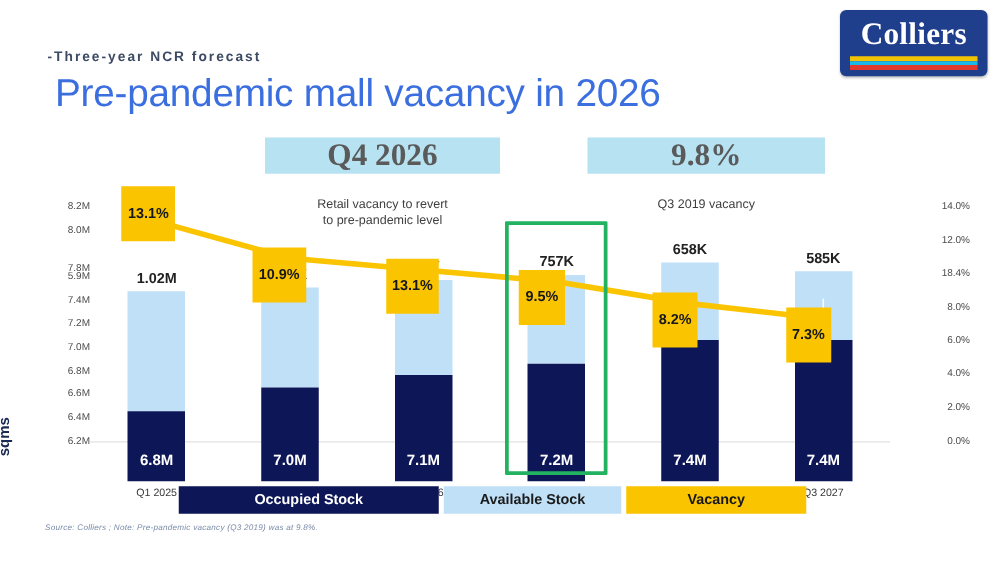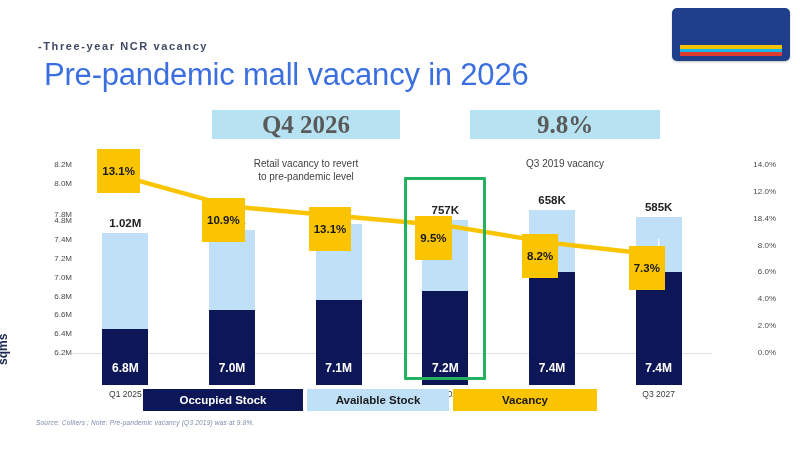--- a/index.html
+++ b/index.html
@@ -125,6 +125,7 @@
 <div class="slide">
 
   <div class="logo">
+    <div class="logo-word">Colliers</div>
     <div class="logo-stripes">
       <div class="st-yellow"></div>
       <div class="st-blue"></div>

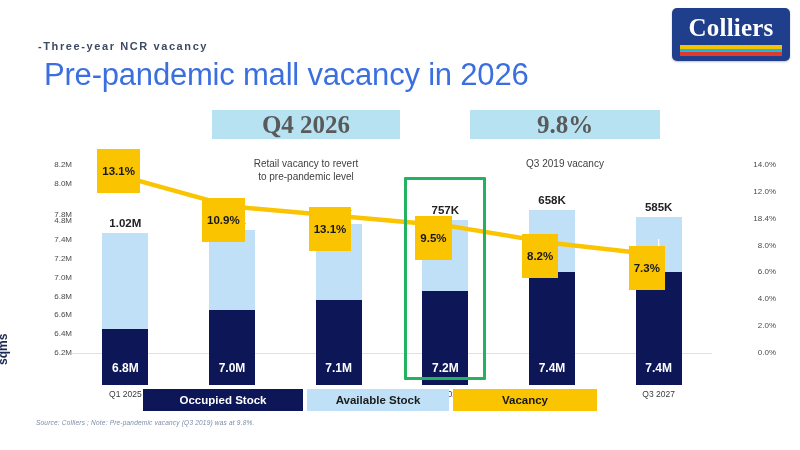--- a/index.html
+++ b/index.html
@@ -133,7 +133,7 @@
     </div>
   </div>
 
-  <div class="eyebrow">-Three-year NCR vacancy</div>
+  <div class="eyebrow">-Three-year NCR forecast</div>
   <div class="title">Pre-pandemic mall vacancy in 2026</div>
 
   <div class="callout" id="callout-1">

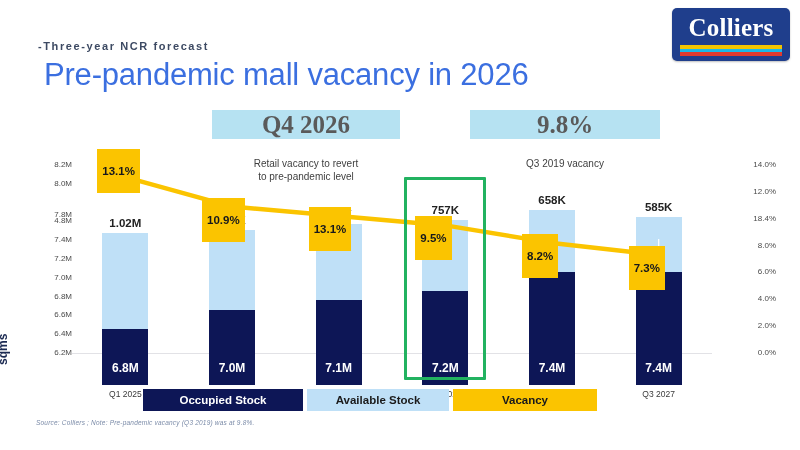--- a/index.html
+++ b/index.html
@@ -161,7 +161,7 @@
         <div class="ytick left" style="top: 107.8px;">7.0M</div>
         <div class="ytick left" style="top: 89px;">7.2M</div>
         <div class="ytick left" style="top: 70.2px;">7.4M</div>
-        <div class="ytick left" style="top: 51.4px;">4.8M</div>
+        <div class="ytick left" style="top: 51.4px;">5.9M</div>
         <div class="ytick left" style="top: 32.6px; margin-top: 12px;">7.8M</div>
         <div class="ytick left" style="top: 13.8px;">8.0M</div>
         <div class="ytick left" style="top: -5px;">8.2M</div>

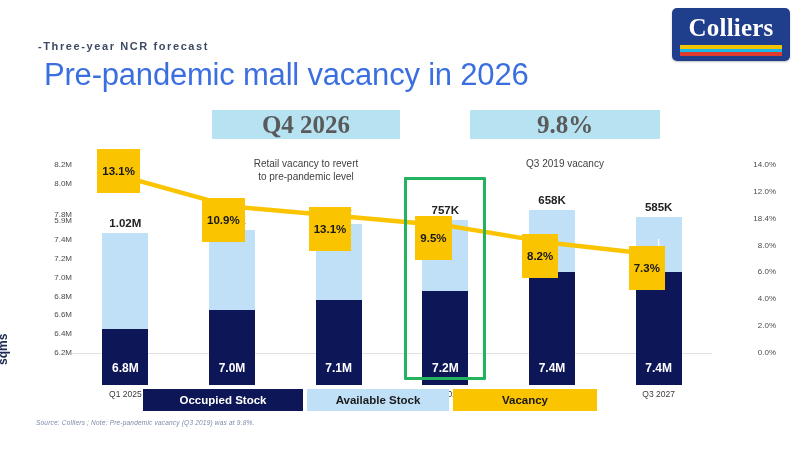--- a/index.html
+++ b/index.html
@@ -110,7 +110,7 @@
     height:22px;display:flex;align-items:center;justify-content:center;
     font-size:11.5px;font-weight:700;
   }
-  #legend-occupied{width:160px;background:#0d1656;color:#fff;}
+  #legend-occupied{width:208px;background:#0d1656;color:#fff;}
   #legend-available{width:142px;background:#bfe0f7;color:#1b1b1b;}
   #legend-vacancy{width:144px;background:#fbc400;color:#16181c;}
 

